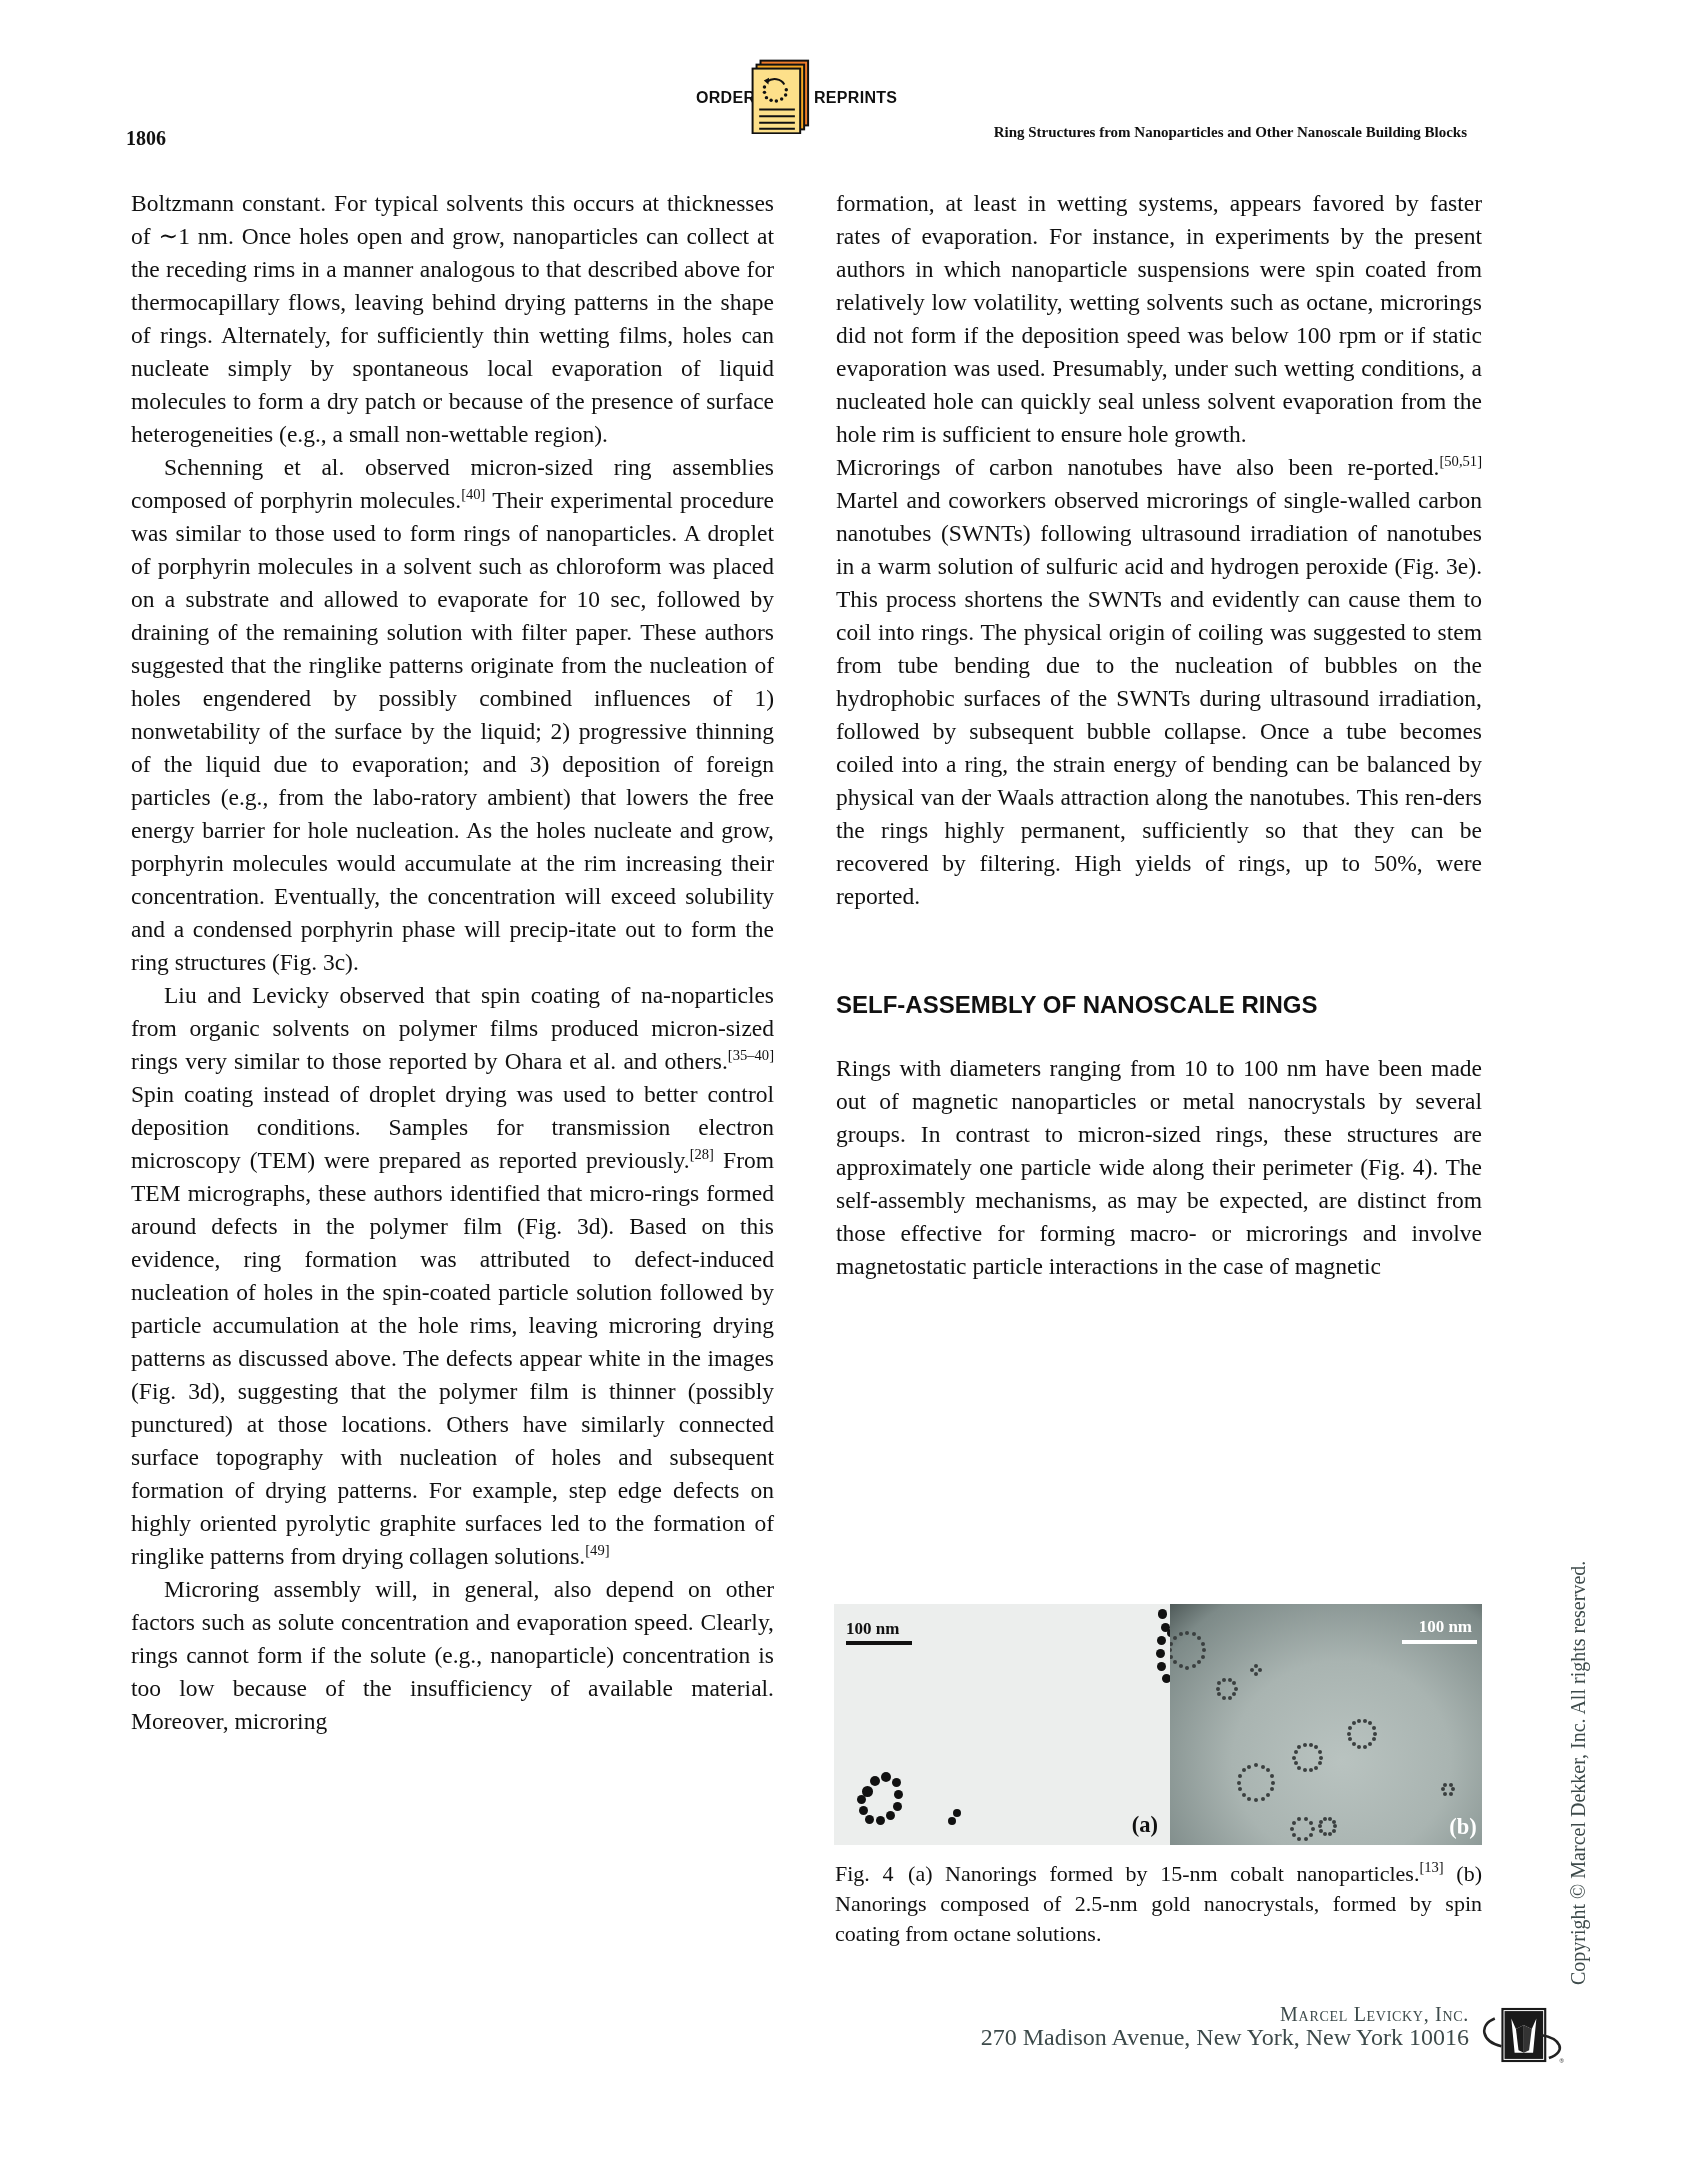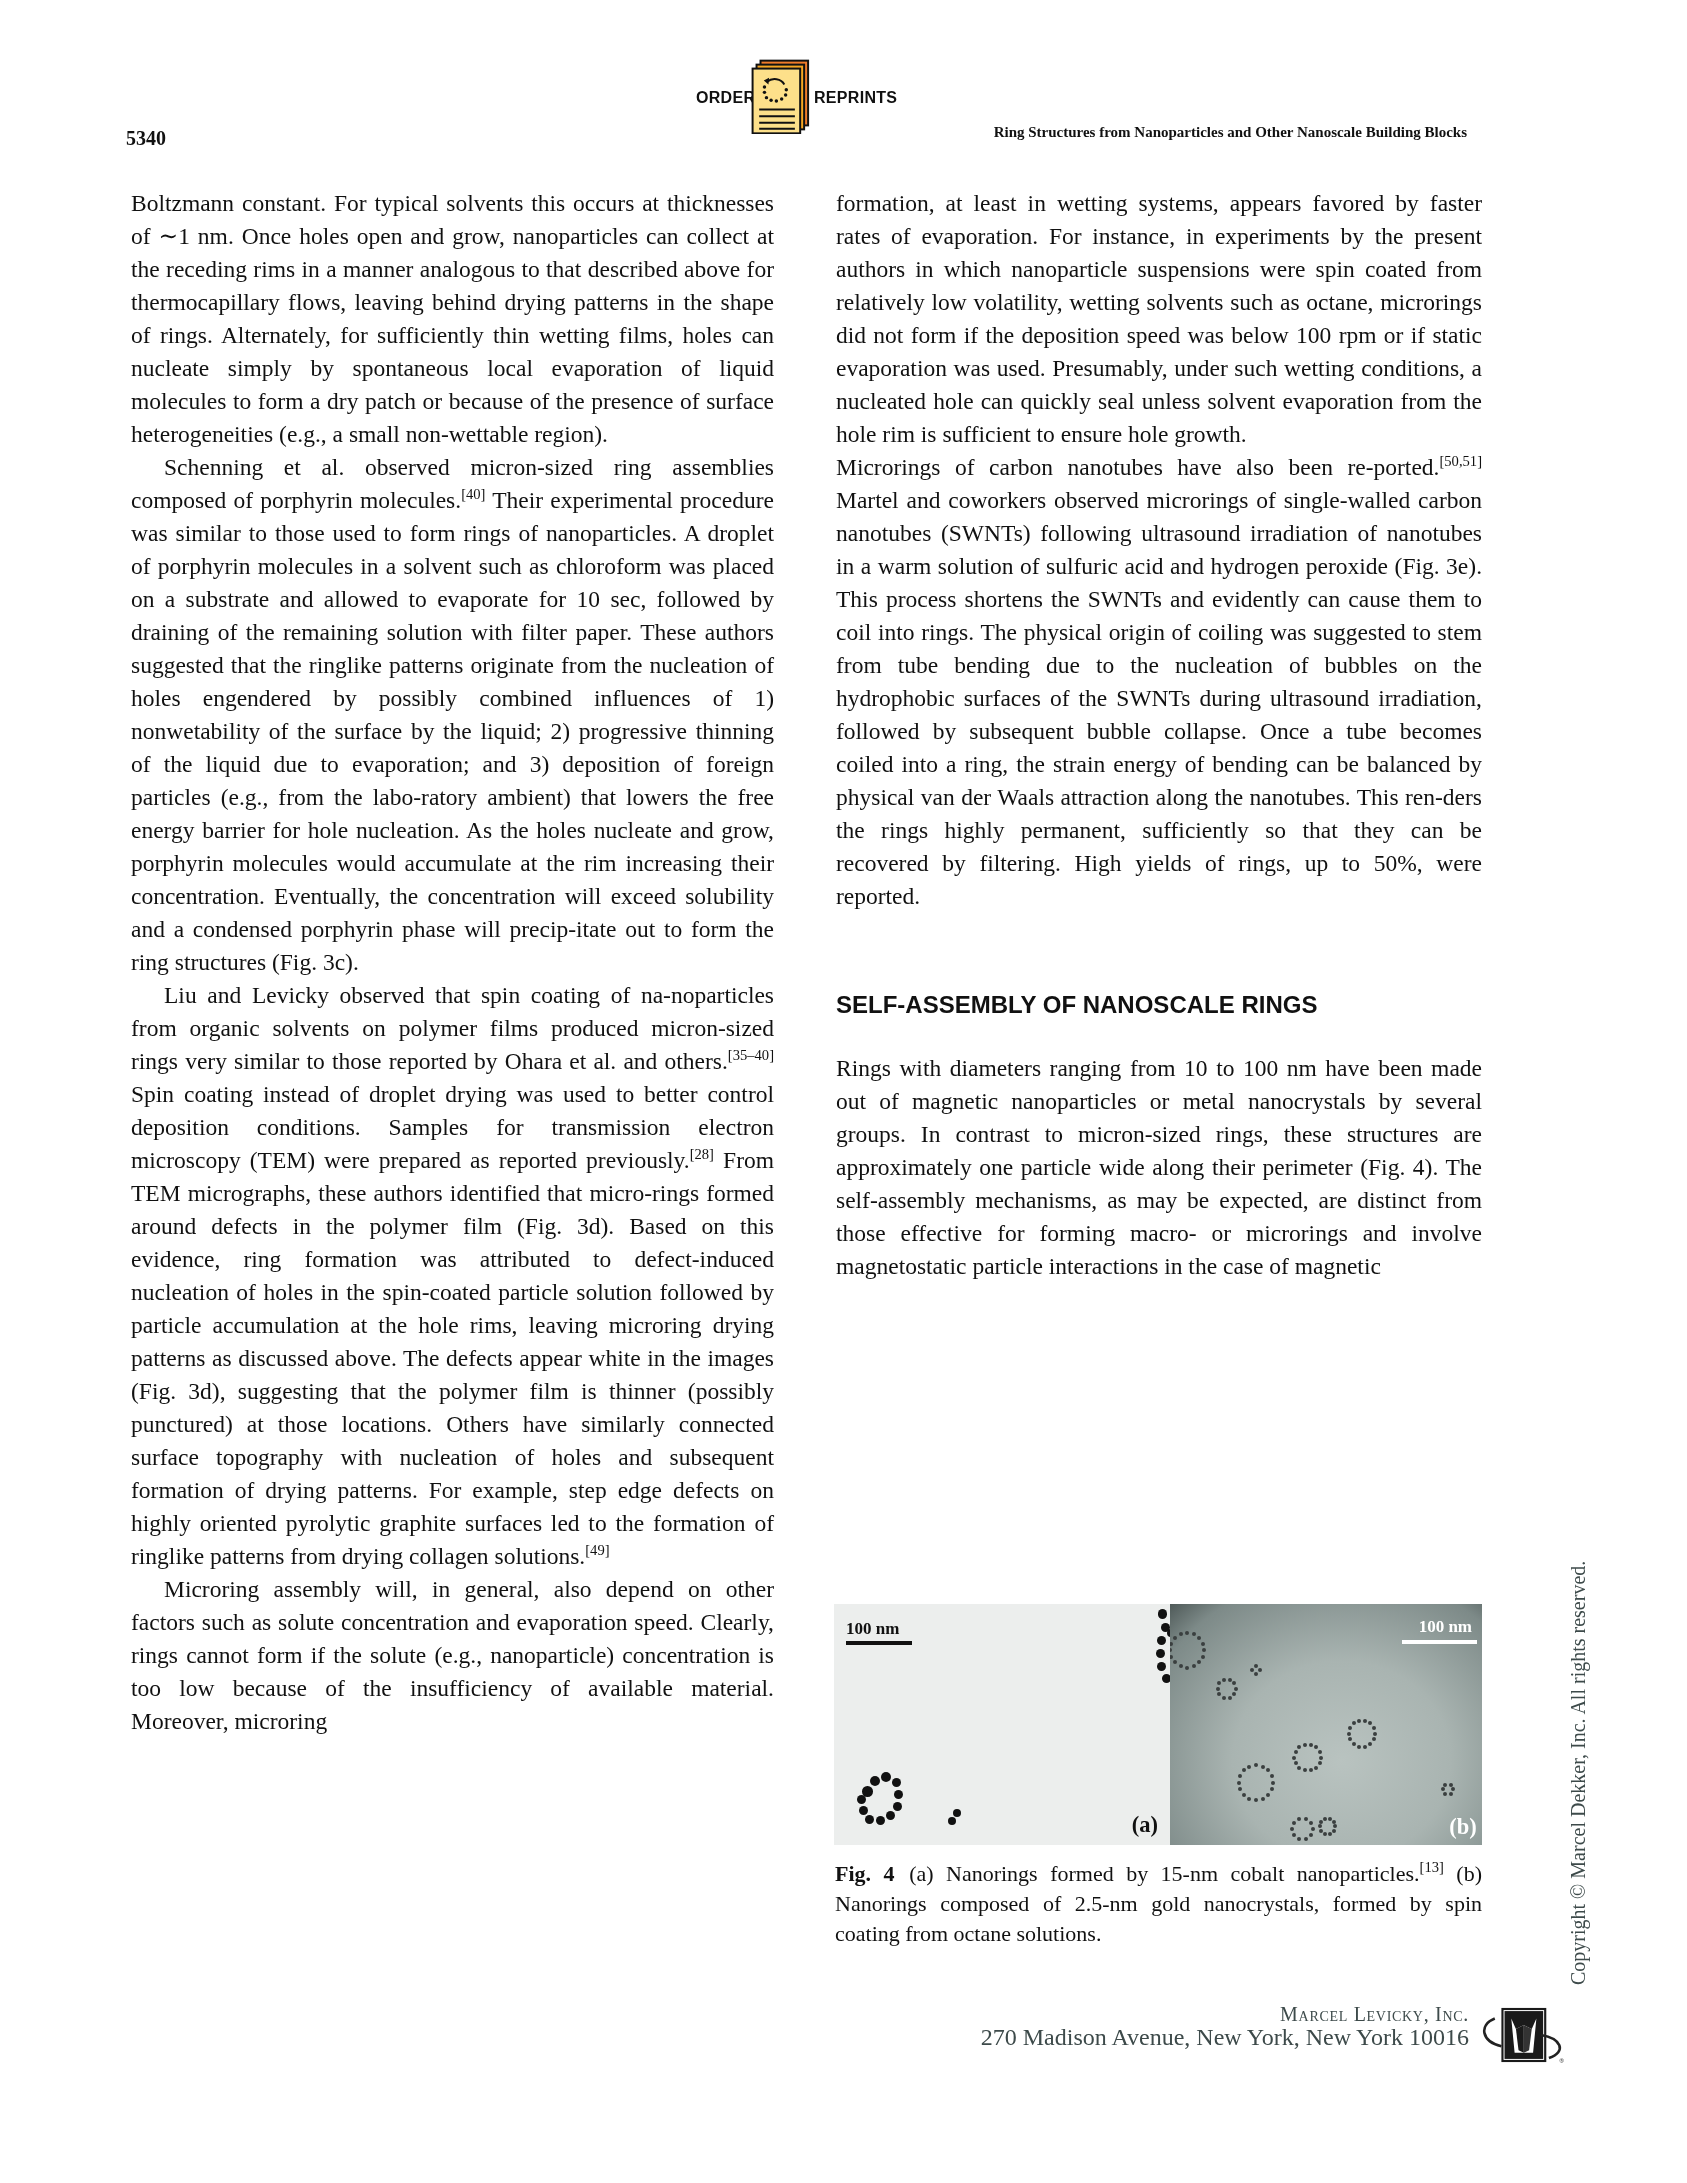--- a/index.html
+++ b/index.html
@@ -83,7 +83,7 @@
 </svg>
 <span class="reprints-lbl">REPRINTS</span>
 
-<div class="page-num">5340</div>
+<div class="page-num">1806</div>
 <div class="running-title">Ring Structures from Nanoparticles and Other Nanoscale Building Blocks</div>
 
 <div class="col col-left">

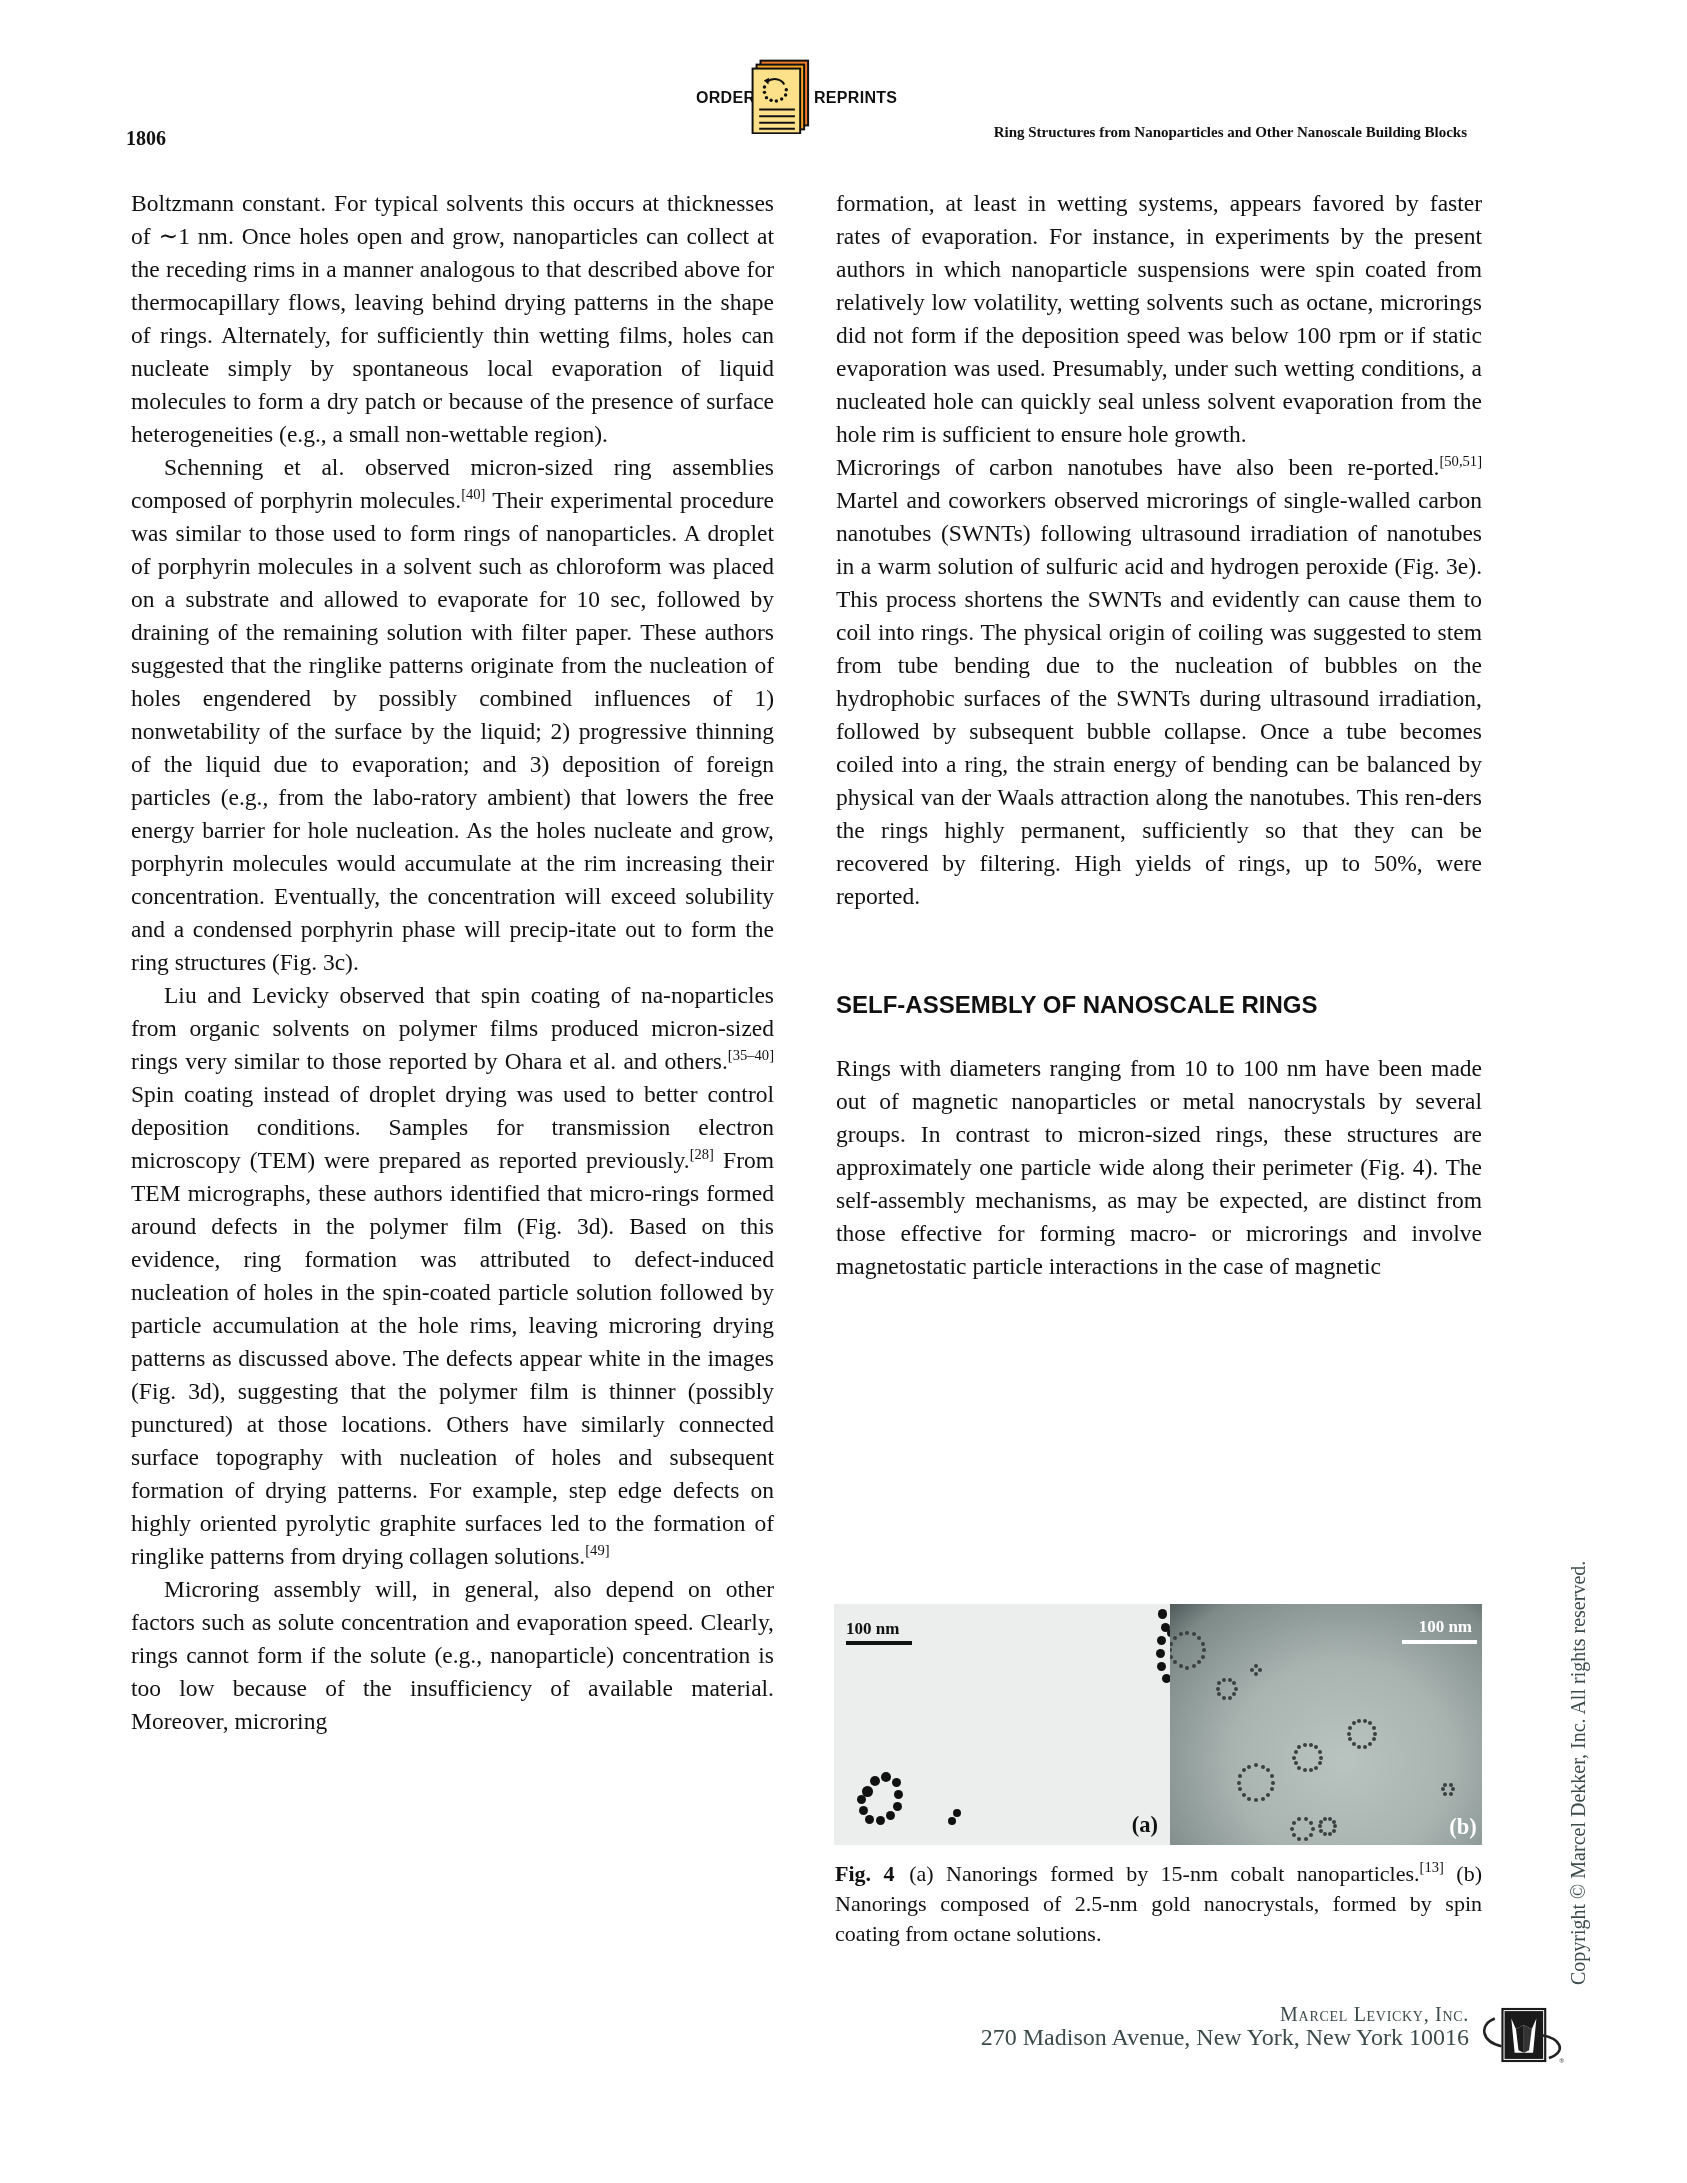--- a/index.html
+++ b/index.html
@@ -43,7 +43,7 @@
   .sdot { position: absolute; border-radius: 50%; background: #3a3f3f; }
 
   .caption { position: absolute; left: 835px; top: 1859px; width: 647px; font-size: 22px; line-height: 30px; text-align: justify; }
-  .caption .fig-lbl { font-weight: bold; margin-right: 14.6px; }
+  .caption .fig-lbl { font-weight: normal; margin-right: 14.6px; }
 
   
   .copyright { position: absolute; left: 1567px; top: 1985px; transform-origin: 0 0; transform: rotate(-90deg);

